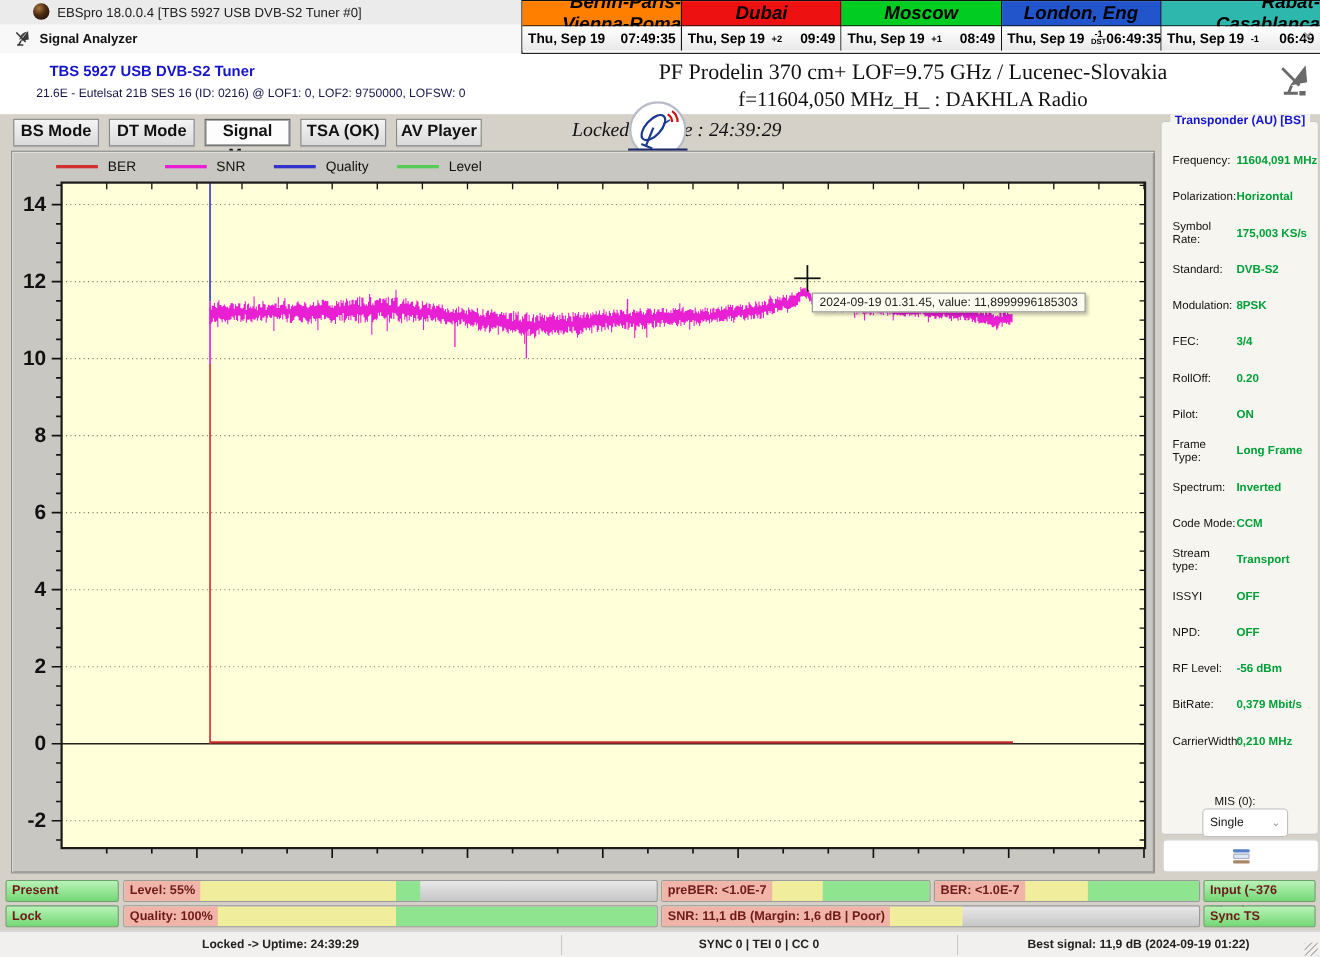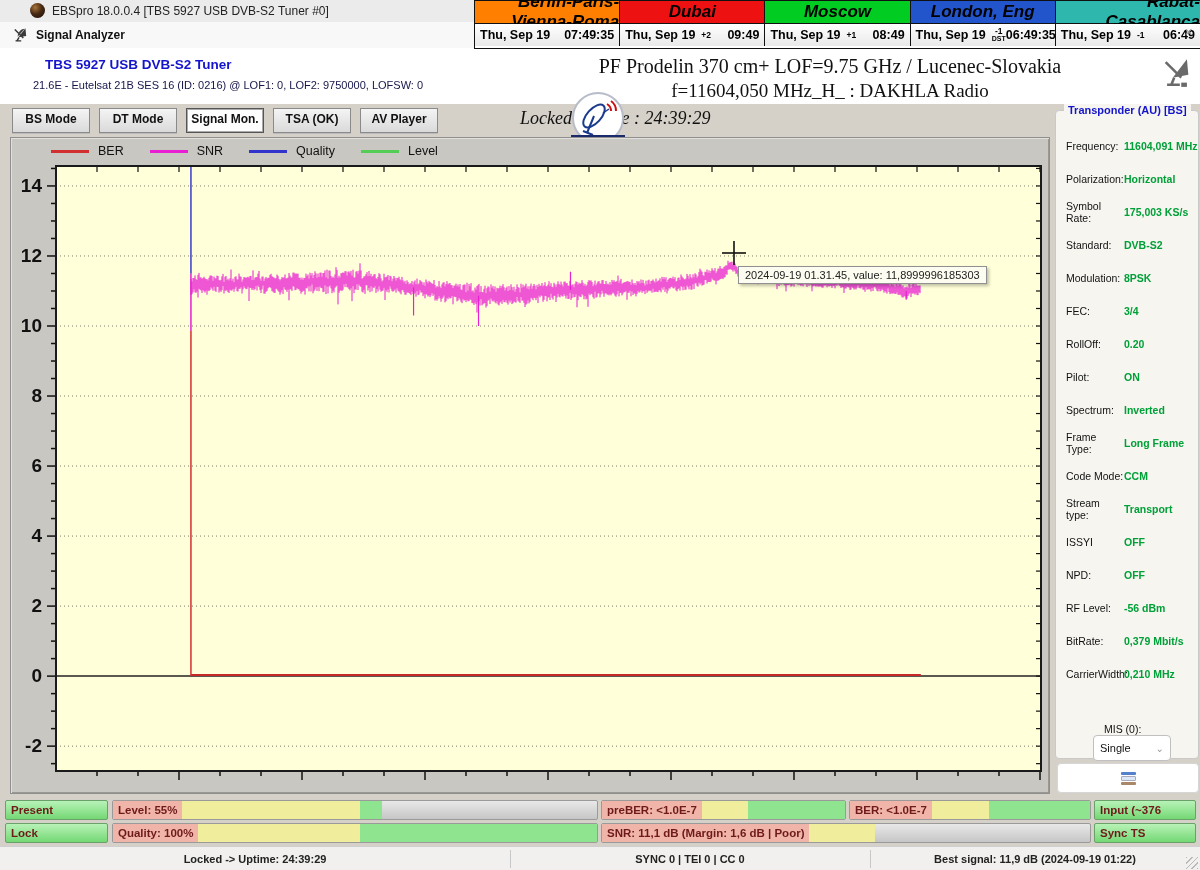--- a/index.html
+++ b/index.html
@@ -38,7 +38,7 @@
           font-size:18px;color:#111;font-style:italic;}
   
   .tabs{left:12px;top:108px;display:flex;gap:9px;}
-  .tab{width:76px;height:23px;font-size:12px;font-weight:bold;color:#111;text-align:center;line-height:21px;
+  .tab{width:76px;height:23px;font-size:15px;font-weight:bold;color:#111;text-align:center;line-height:21px;
        background:linear-gradient(#f4f4f4,#dadada);border:1px solid #8a8a8a;box-shadow:0 1px 0 #bbb;}
   .tab.active{background:#fdfdfd;border:1px solid #555;box-shadow:inset 0 0 0 1px #aaa;}
   

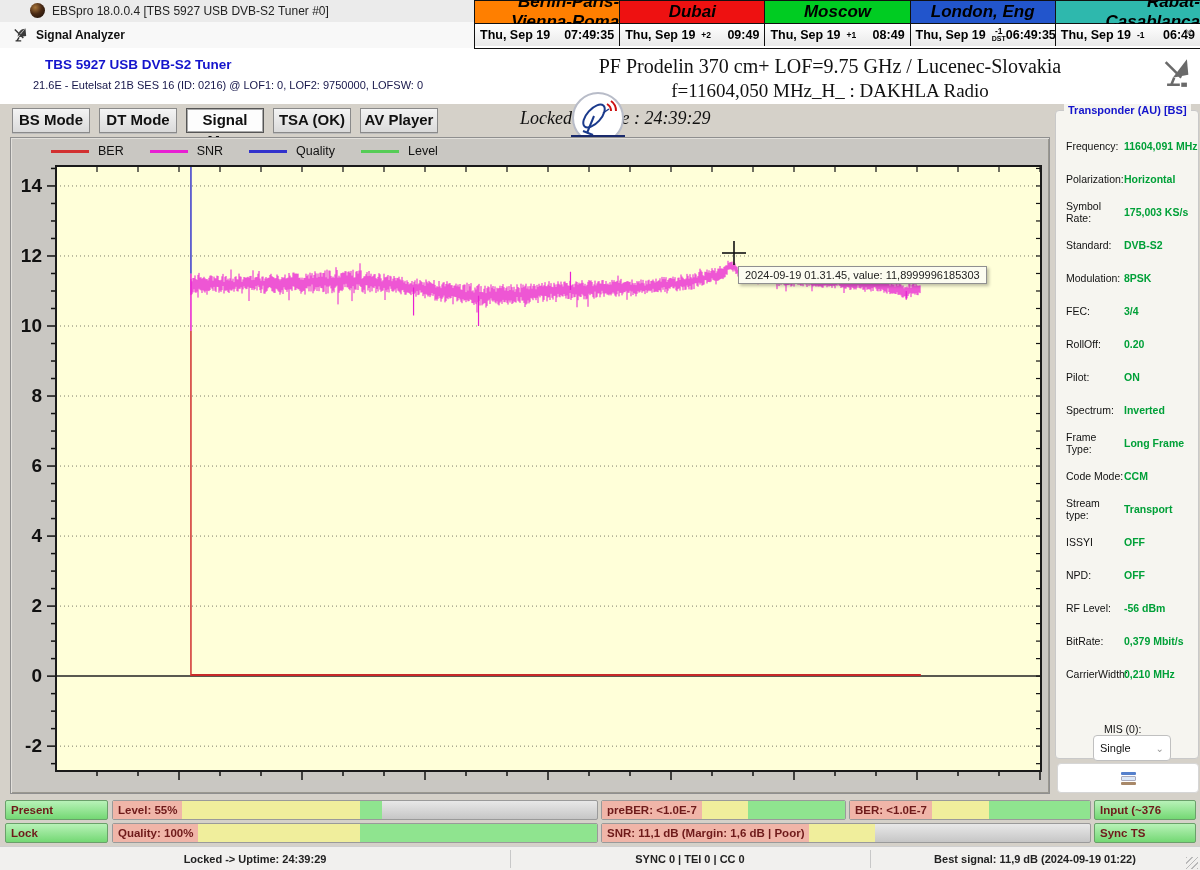--- a/index.html
+++ b/index.html
@@ -396,12 +396,12 @@
         <span class="tp-value">ON</span>
       </div>
       <div class="tp-row">
+        <span class="tp-label">Frame Type:</span>
+        <span class="tp-value">Long Frame</span>
+      </div>
+      <div class="tp-row">
         <span class="tp-label">Spectrum:</span>
         <span class="tp-value">Inverted</span>
-      </div>
-      <div class="tp-row">
-        <span class="tp-label">Frame Type:</span>
-        <span class="tp-value">Long Frame</span>
       </div>
       <div class="tp-row">
         <span class="tp-label">Code Mode:</span>

